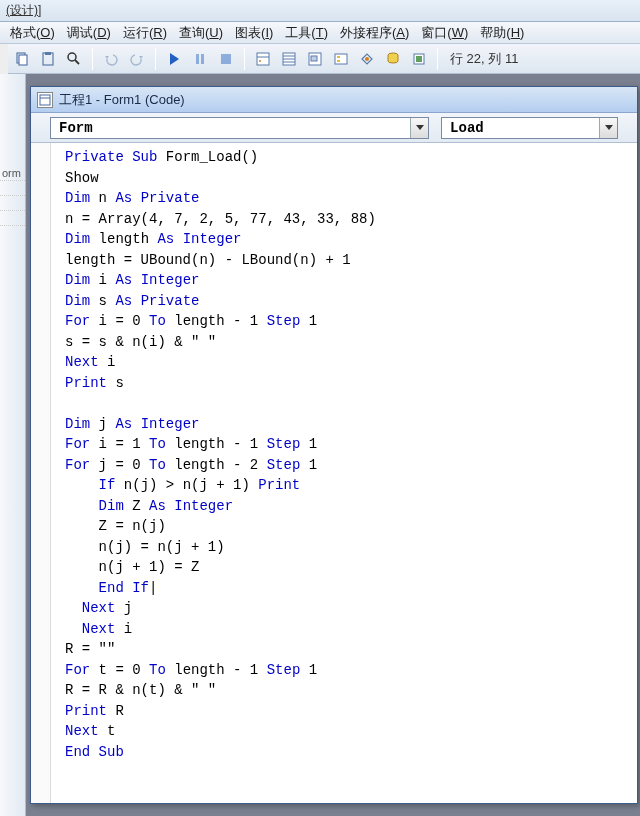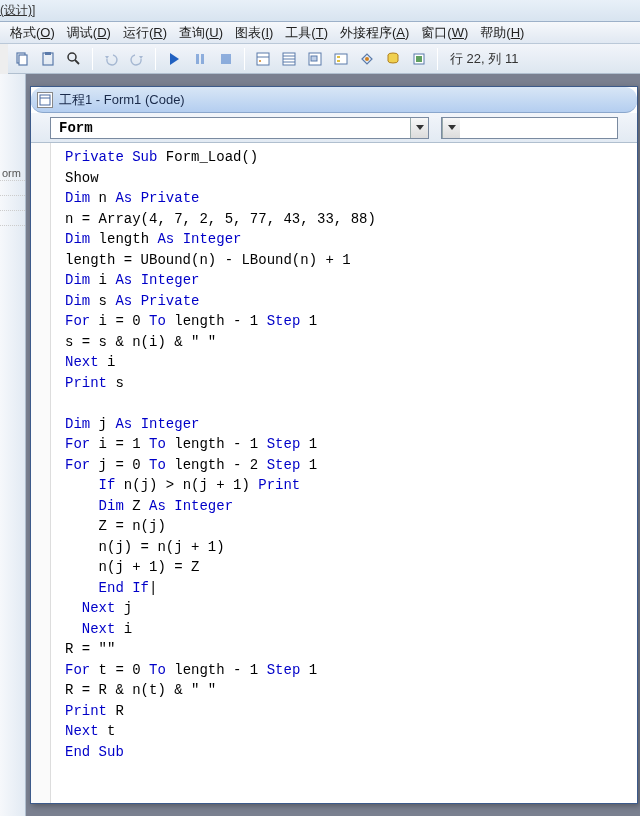--- a/index.html
+++ b/index.html
@@ -18,6 +18,7 @@
   height: 22px;
   background: linear-gradient(#e8f0f8, #d8e4f0);
   border-bottom: 1px solid #9cb0c8;
+  padding-left: 6px;
   font-size: 12px;
   color: #333;
   line-height: 20px;

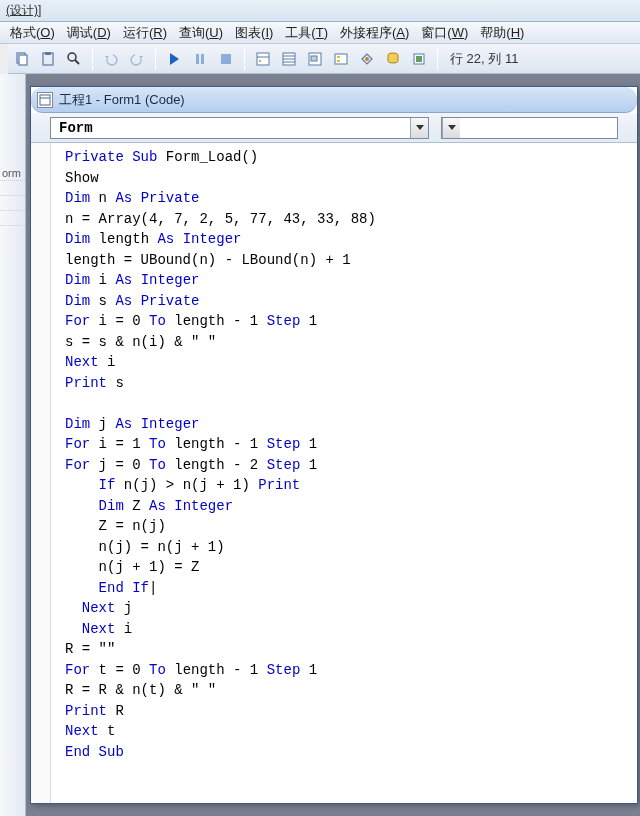--- a/index.html
+++ b/index.html
@@ -113,7 +113,6 @@
   font-size: 13px;
   color: #1a2a4a;
   gap: 6px;
-  border-radius: 12px;
 }
 .codewin-title .ico {
   width: 16px; height: 16px;

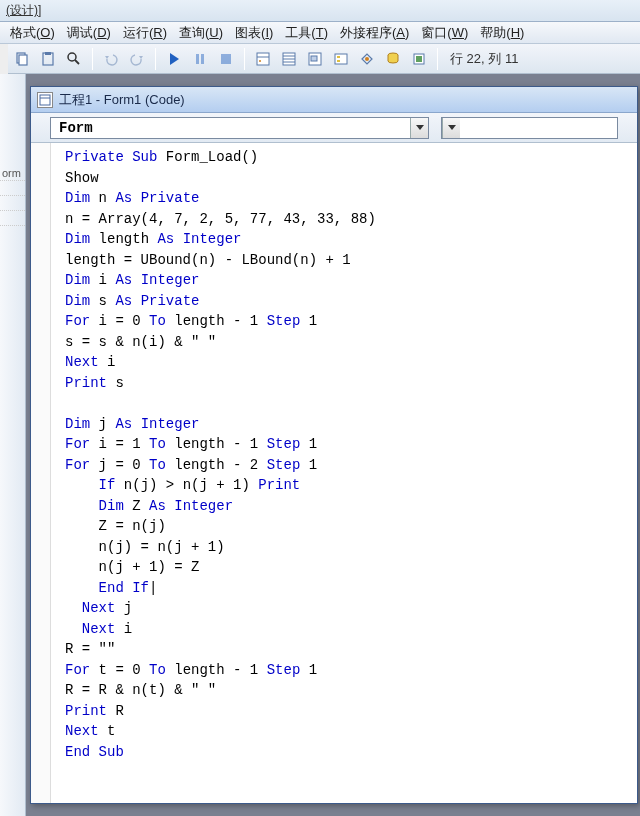--- a/index.html
+++ b/index.html
@@ -321,6 +321,7 @@
         <span class="dd-arrow"></span>
       </div>
       <div class="dd load">
+        <span class="dd-text">Load</span>
         <span class="dd-arrow"></span>
       </div>
     </div>

